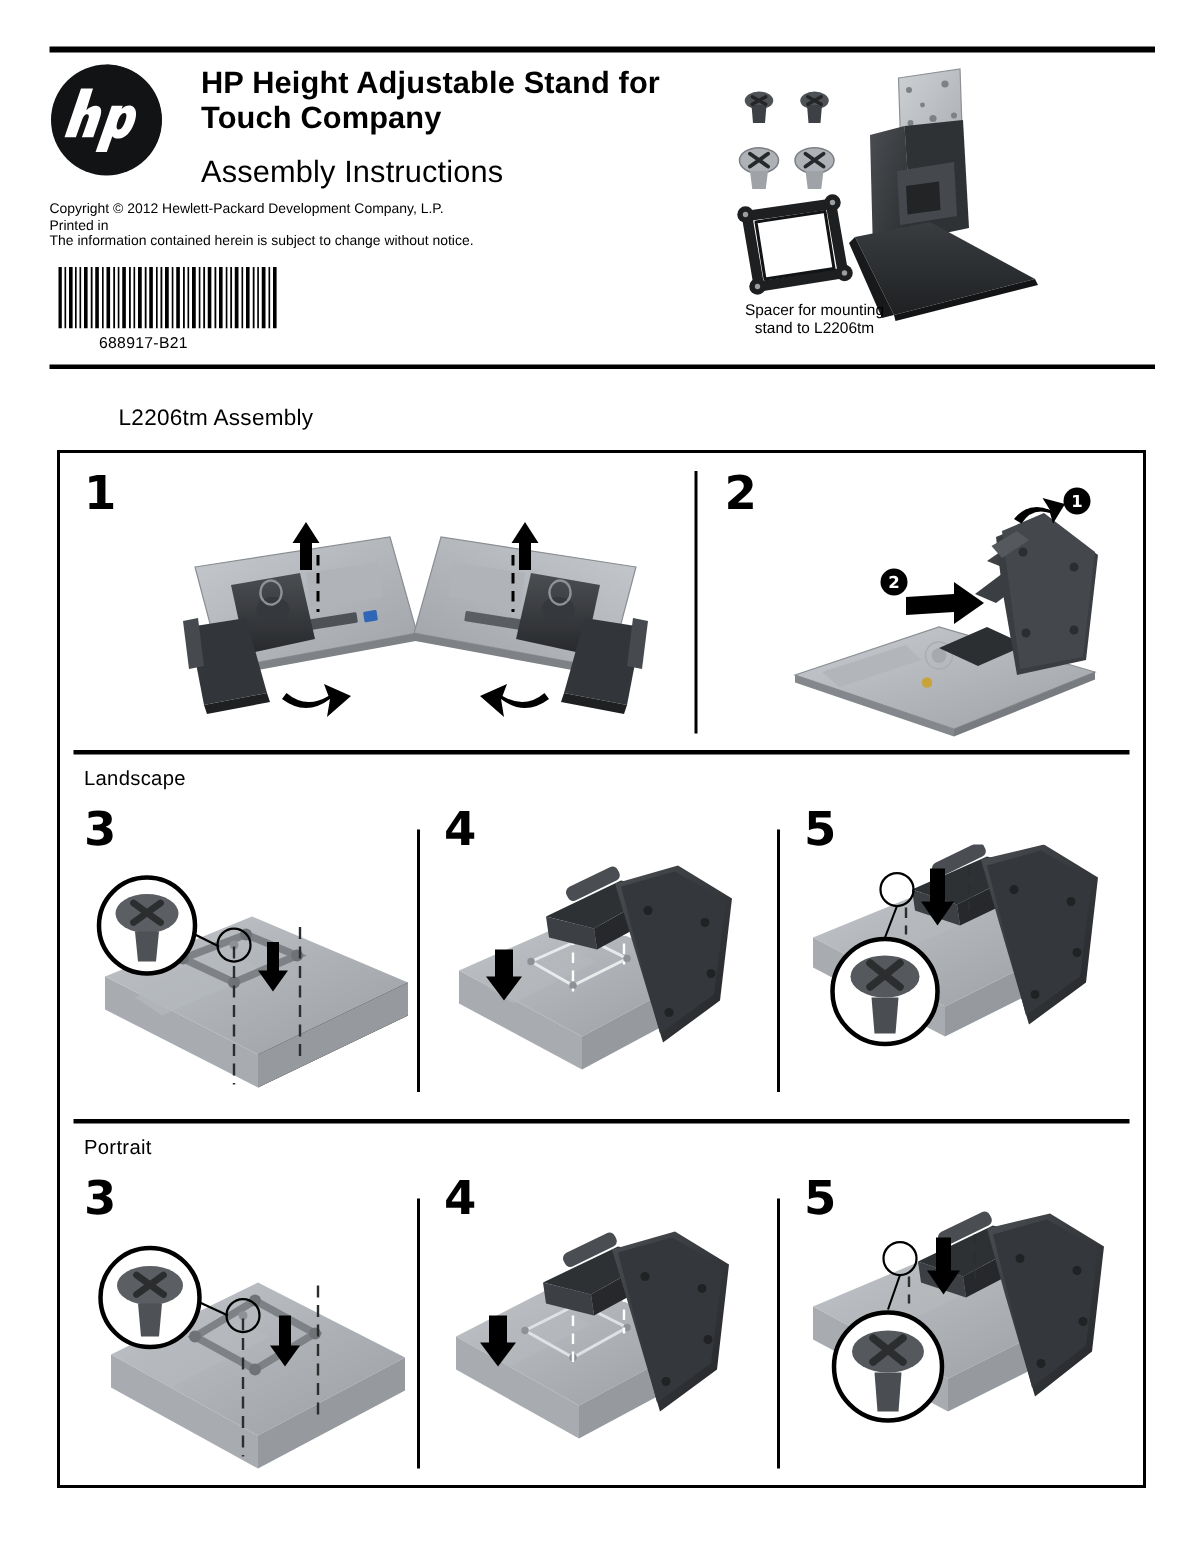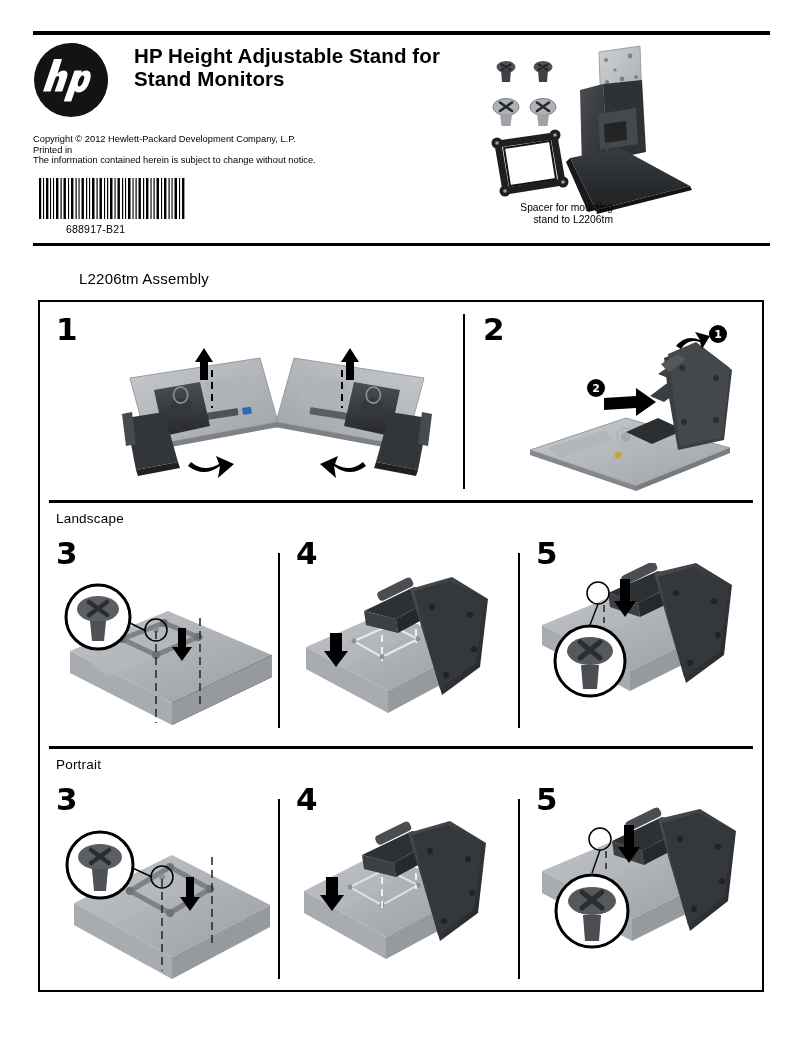--- a/index.html
+++ b/index.html
@@ -186,7 +186,7 @@
     </div>
 
     <div class="title-block">
-      <div class="title-main"><span>HP Height Adjustable Stand for</span><br><span>Stand Monitors</span></div>
+      <div class="title-main"><span>HP Height Adjustable Stand for</span><br><span>Touch Company</span></div>
     </div>
   </div>
 

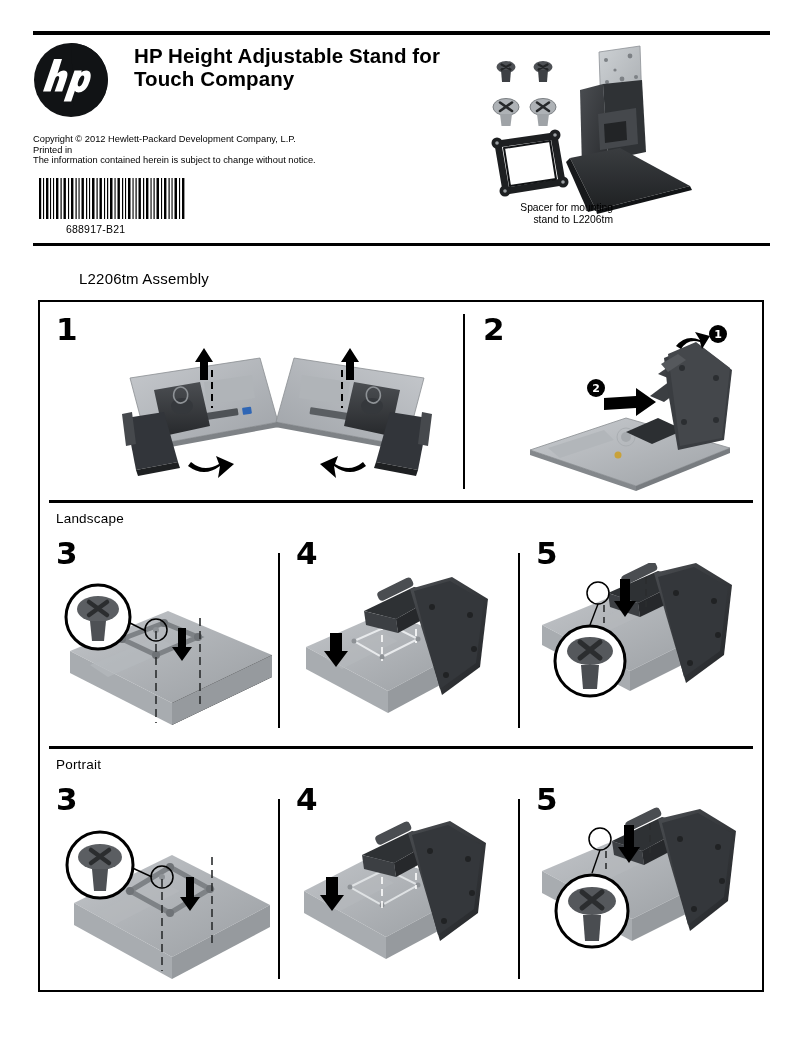--- a/index.html
+++ b/index.html
@@ -187,6 +187,7 @@
 
     <div class="title-block">
       <div class="title-main"><span>HP Height Adjustable Stand for</span><br><span>Touch Company</span></div>
+      <div class="title-sub">Assembly Instructions</div>
     </div>
   </div>
 

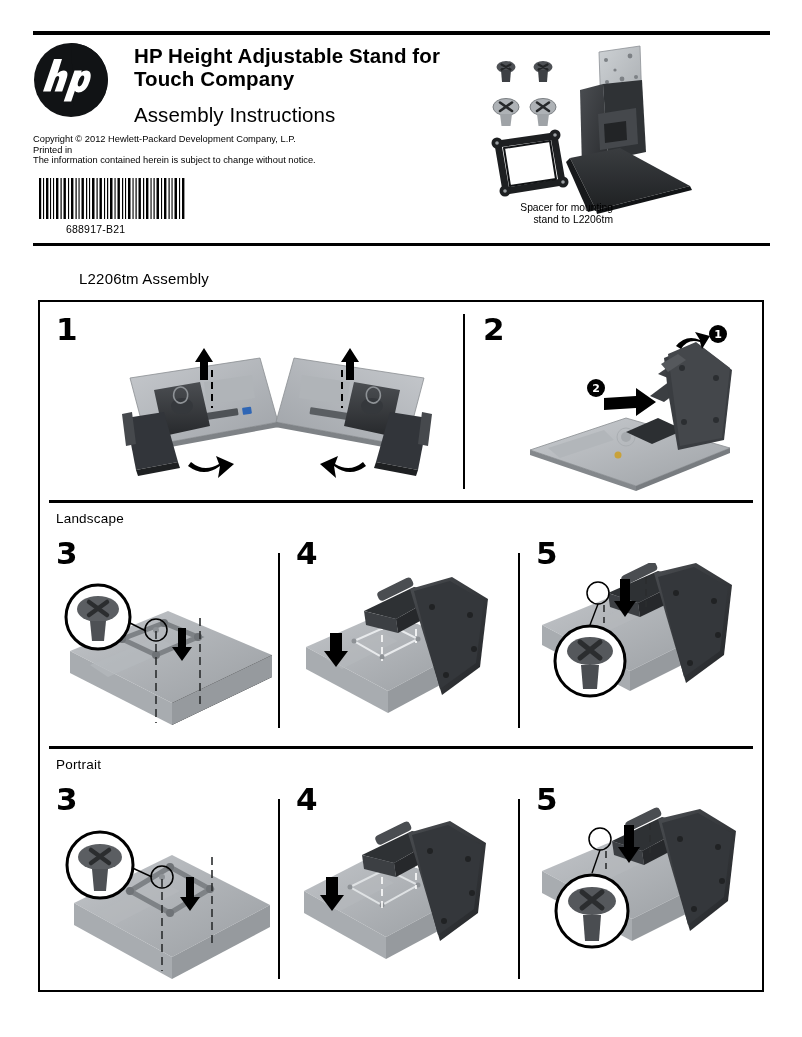--- a/index.html
+++ b/index.html
@@ -98,7 +98,7 @@
     position: absolute;
     left: 473px; top: 202px;
     width: 140px;
-    text-align: right;
+    text-align: center;
     font-size: 10.3px;
     line-height: 12px;
   }

